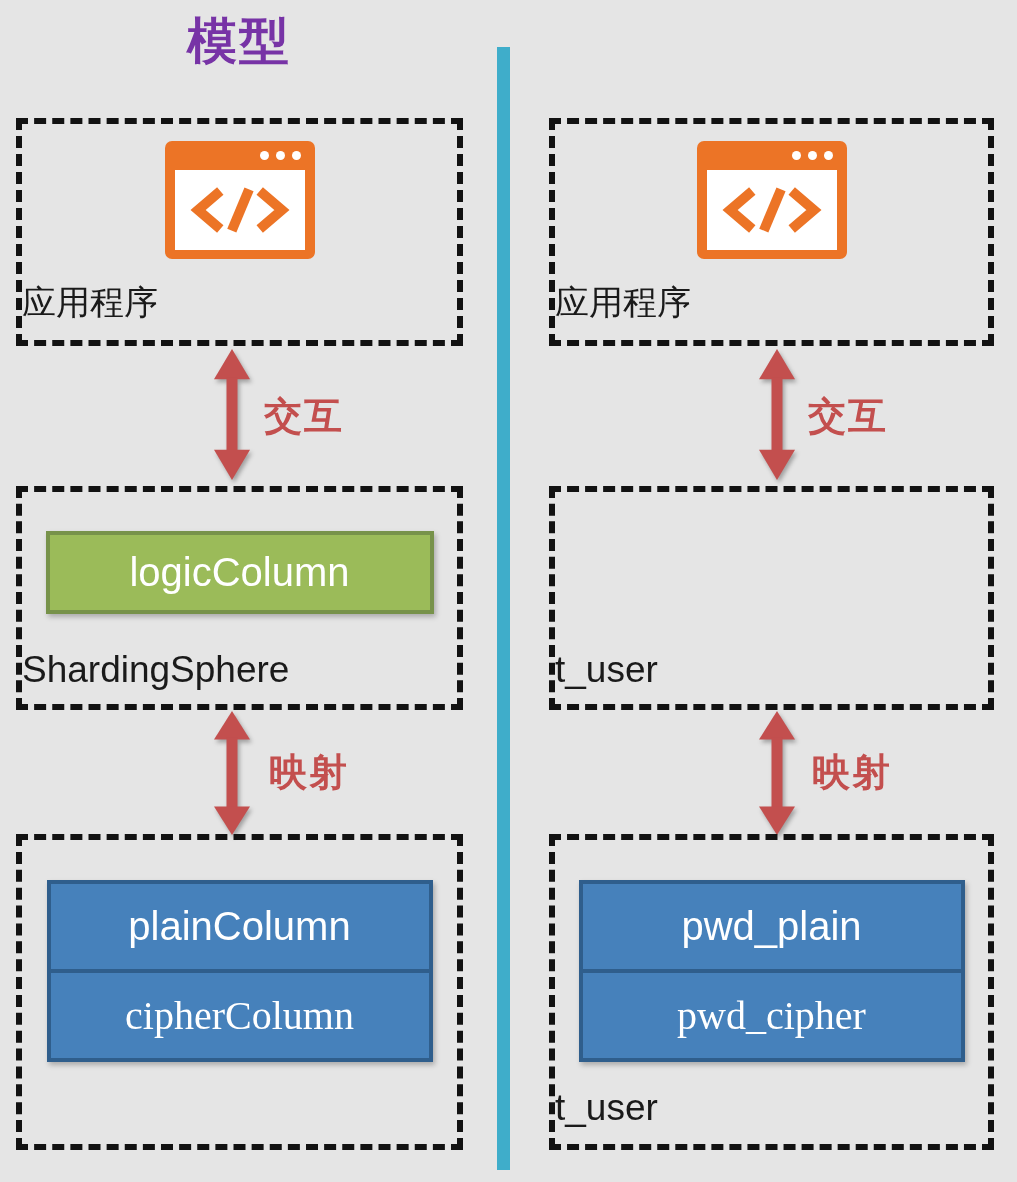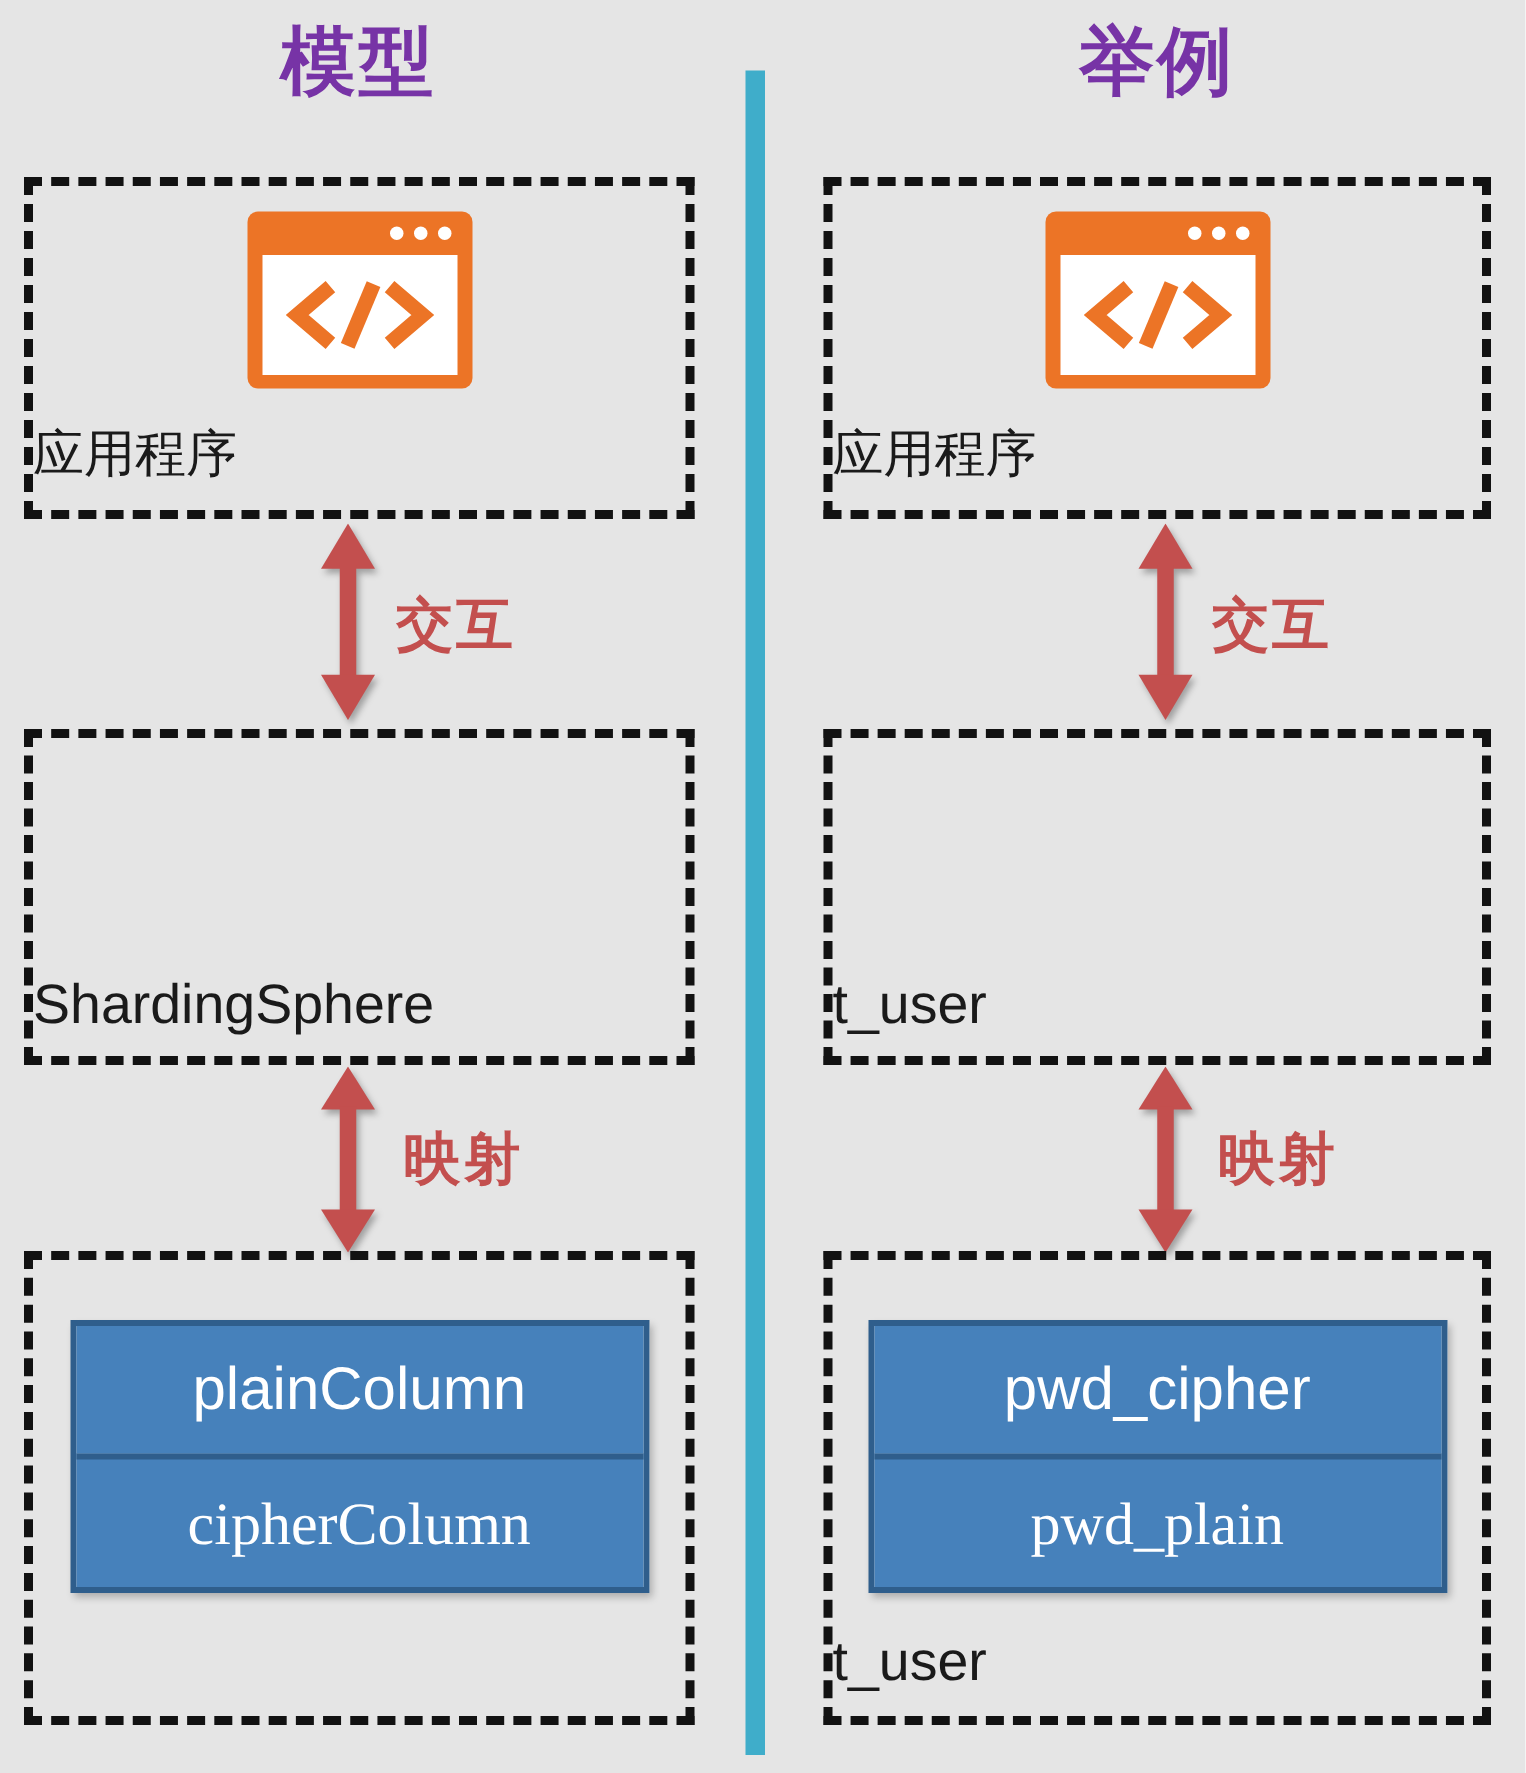--- a/index.html
+++ b/index.html
@@ -74,7 +74,6 @@
   <div class="divider"></div>
 
   <div class="title title-left">模型</div>
-  <div class="title title-right">举例</div>
 
   <div class="dash-box colL row1">
     <div class="app-icon">

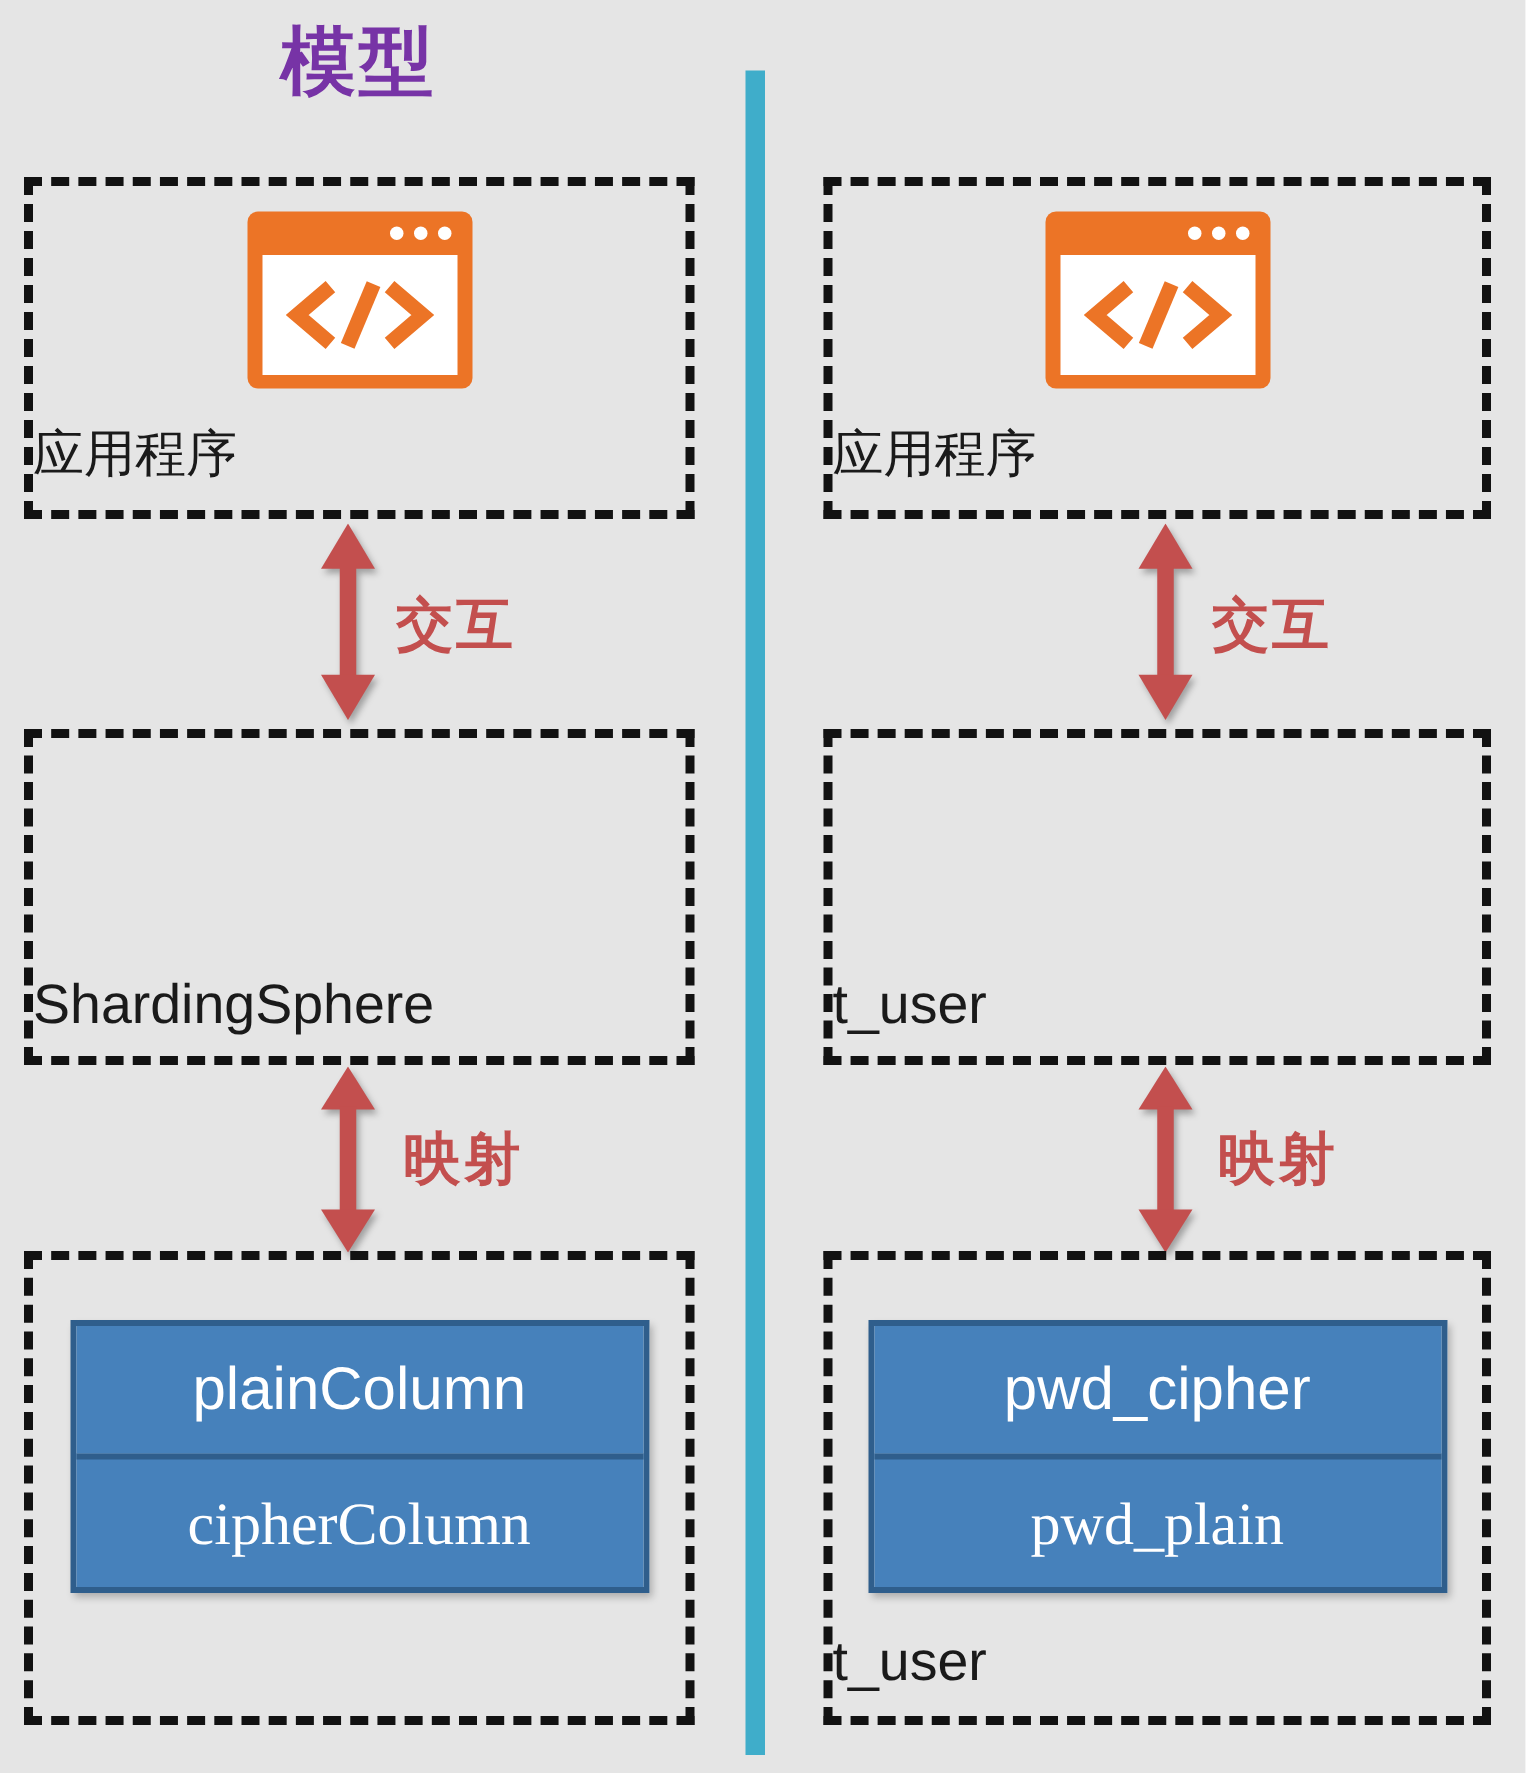--- a/index.html
+++ b/index.html
@@ -101,6 +101,7 @@
   <div class="arrow-label lL1">交互</div>
 
   <div class="dash-box colL row2">
+    <div class="green-item">logicColumn</div>
     <div class="box-caption cap2">ShardingSphere</div>
   </div>
 

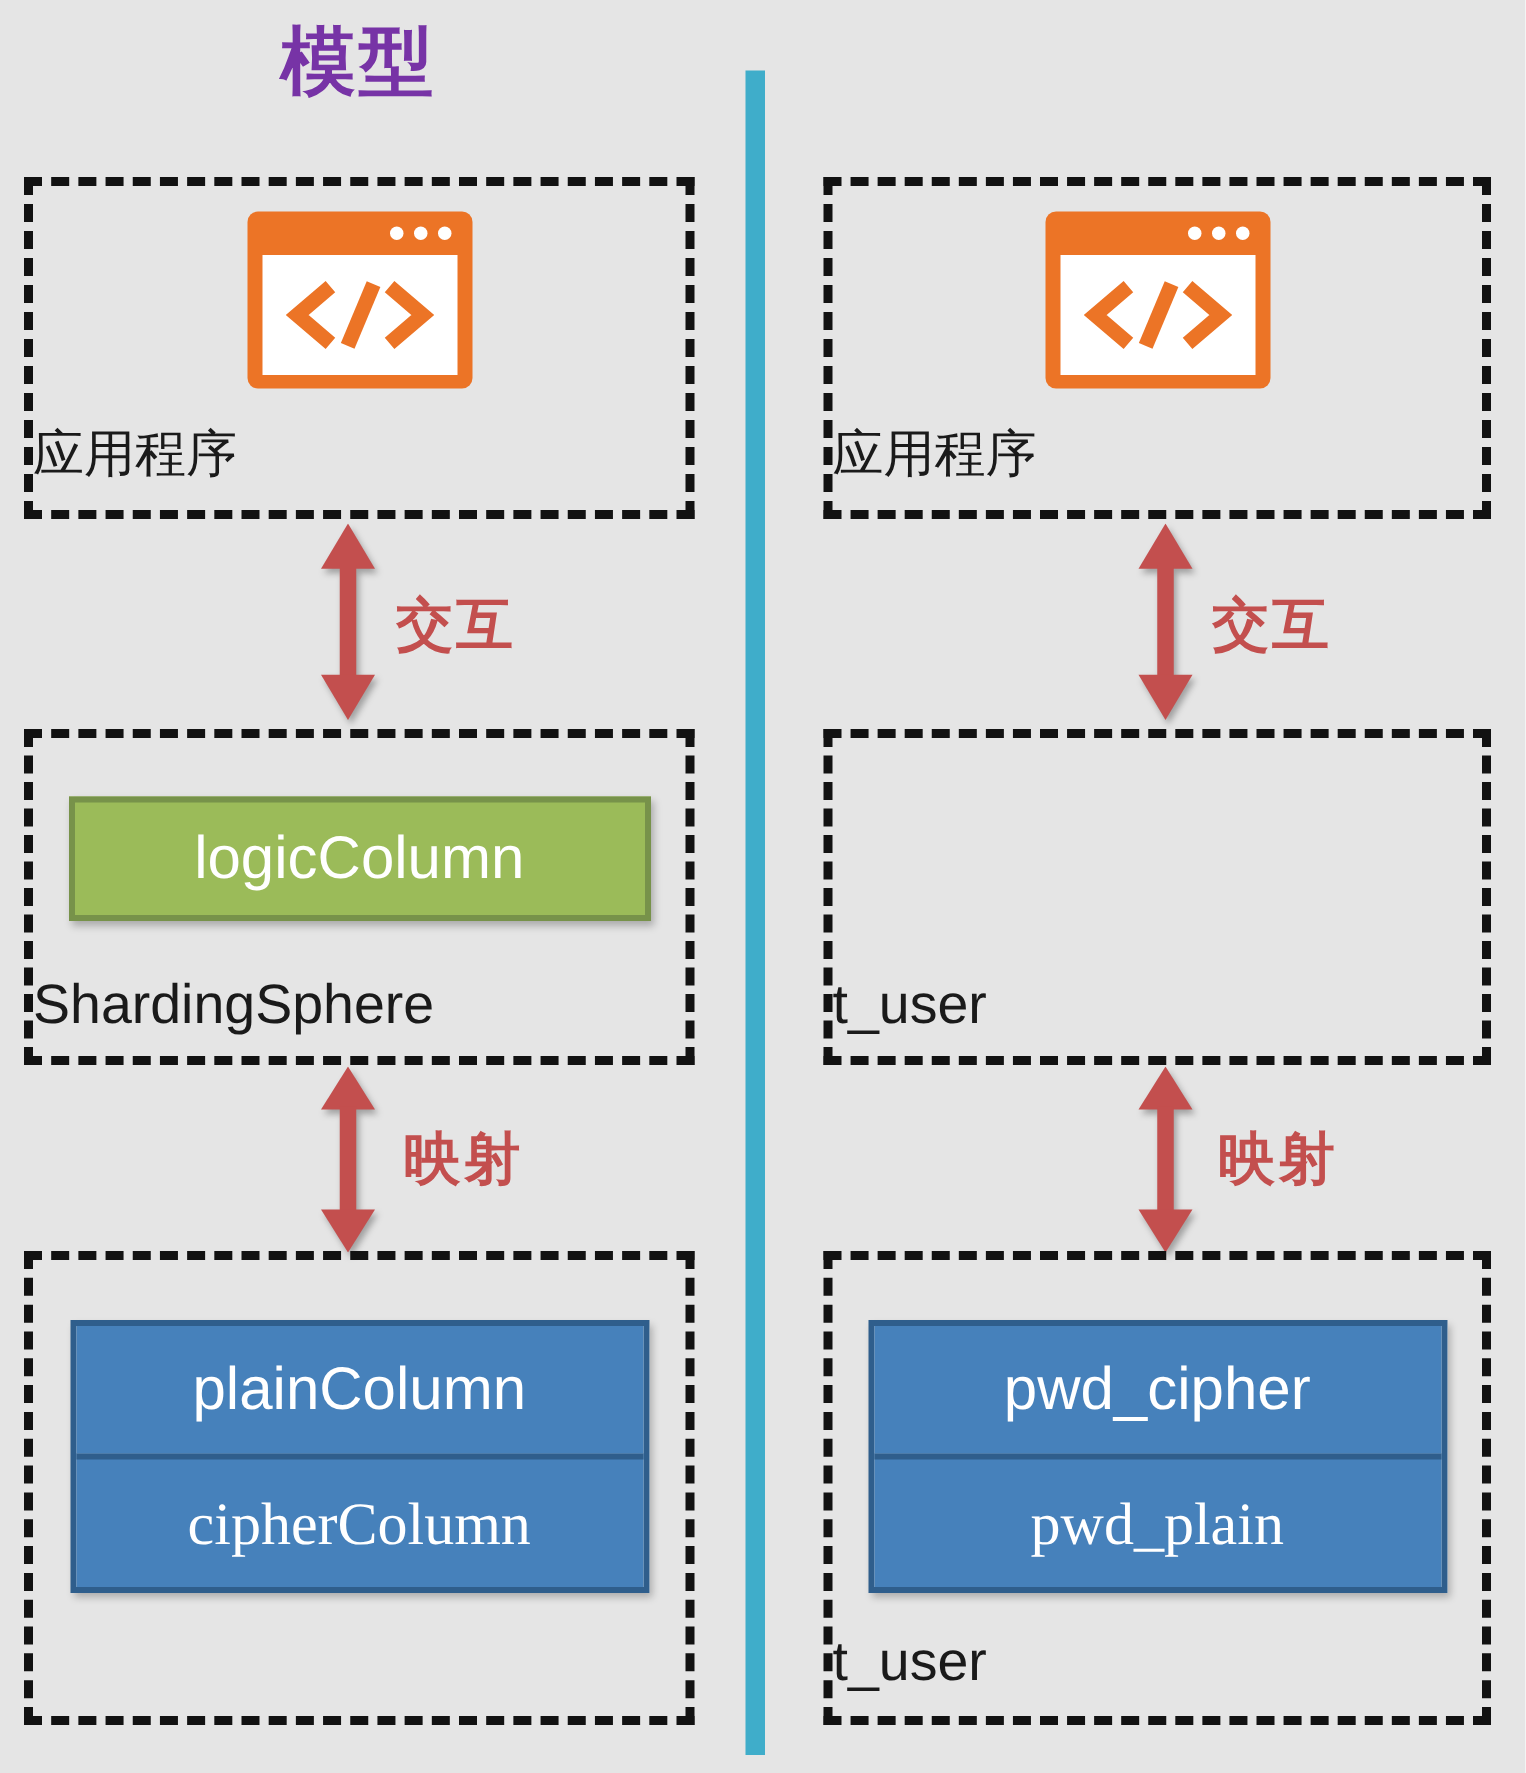--- a/index.html
+++ b/index.html
@@ -157,8 +157,8 @@
 
   <div class="dash-box colR row3">
     <div class="blue-stack">
+      <div class="blue-row">pwd_plain</div>
       <div class="blue-row">pwd_cipher</div>
-      <div class="blue-row">pwd_plain</div>
     </div>
     <div class="box-caption cap3">t_user</div>
   </div>

